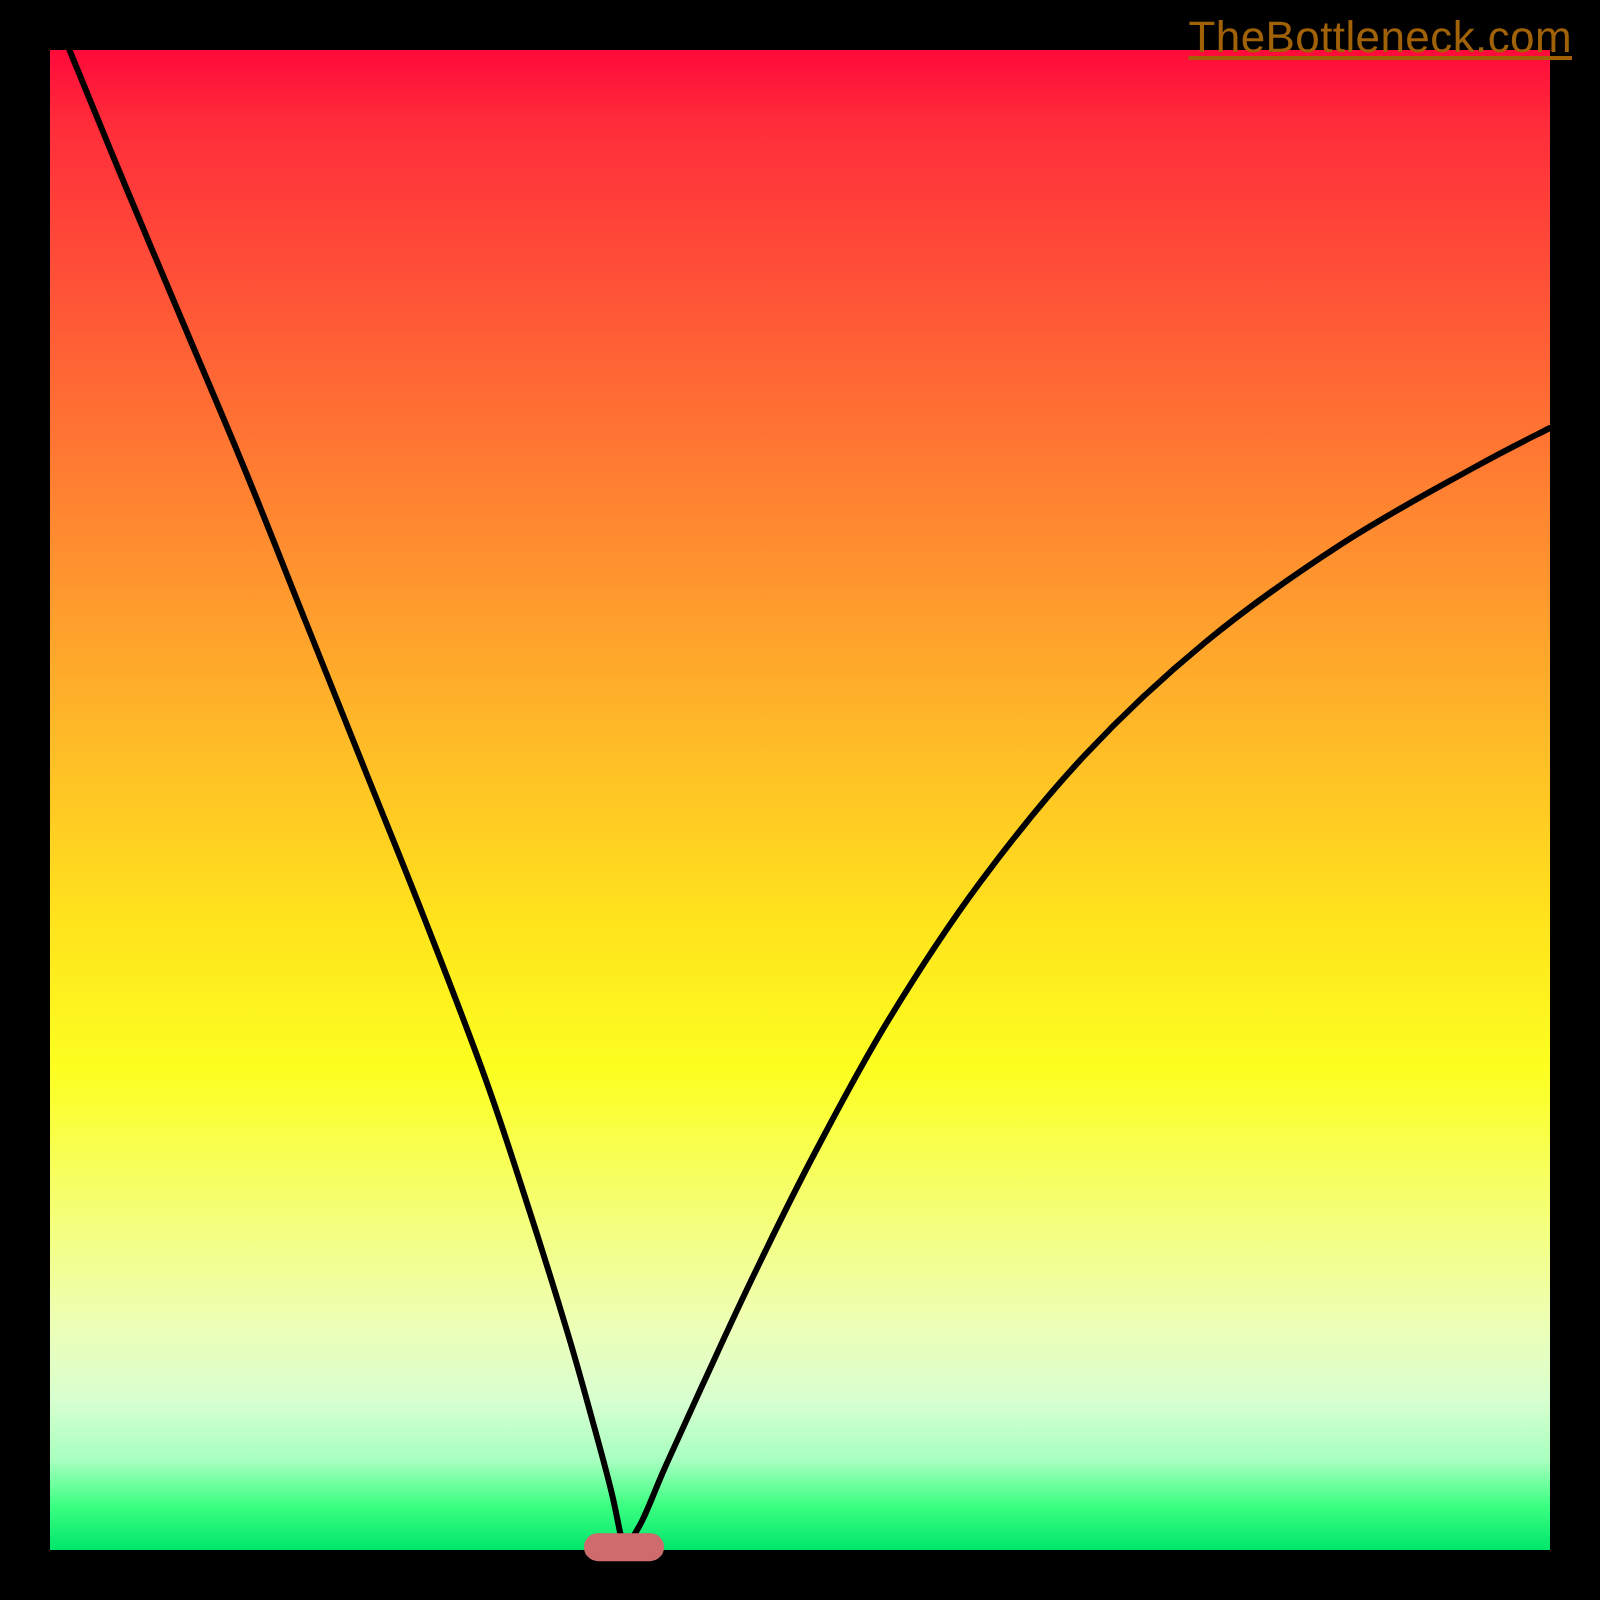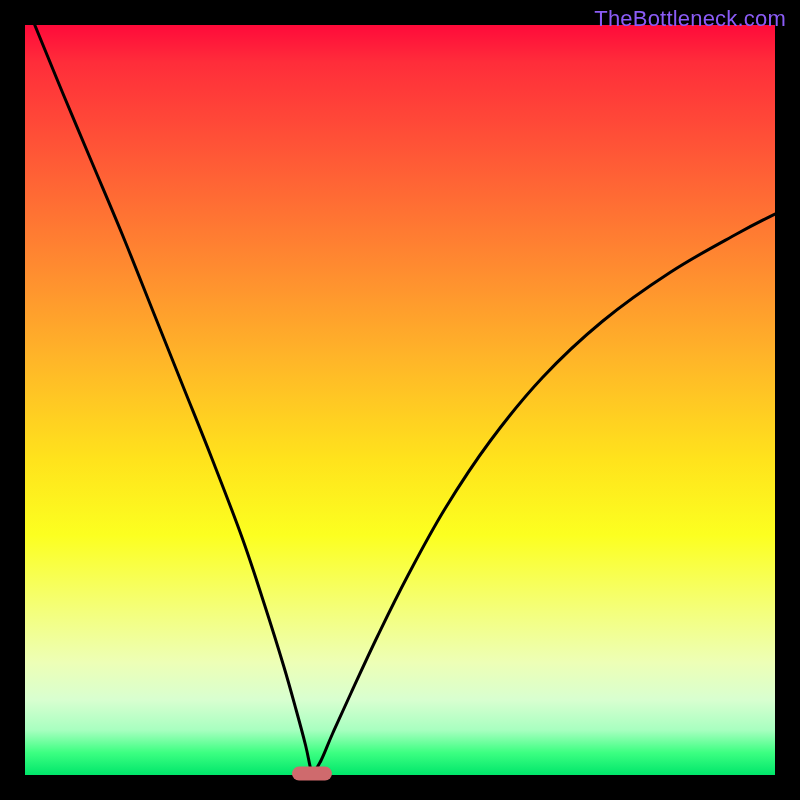--- a/index.html
+++ b/index.html
@@ -37,10 +37,11 @@
     position: absolute;
     top: 6px;
     right: 14px;
-    color: #8b5cf6;
+    color: #a16207;
     font-size: 22px;
     font-weight: 500;
     letter-spacing: 0.2px;
+    text-decoration: underline;
   }
   .curve-svg {
     position: absolute;

